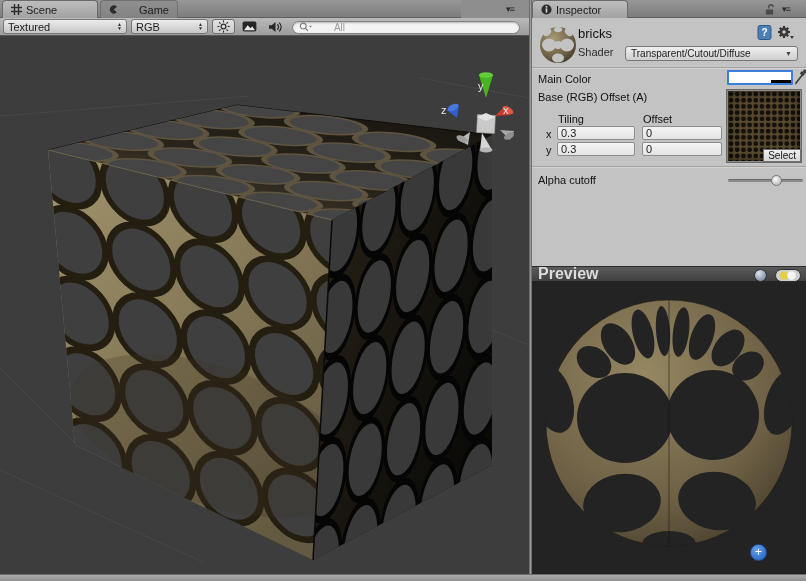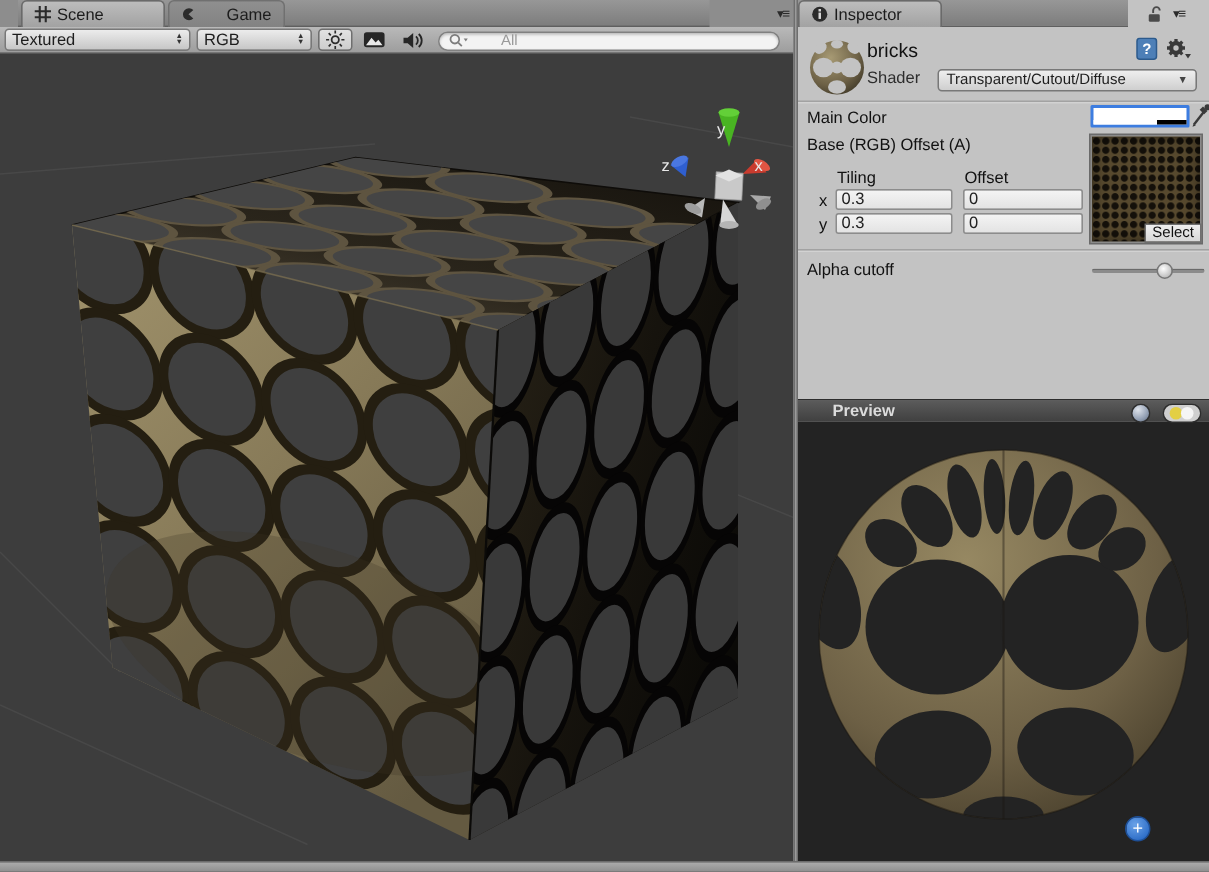--- a/index.html
+++ b/index.html
@@ -21,7 +21,7 @@
 
   
   #scene-panel { left:0; top:0; width:529px; height:574px; }
-  #scene-tabstrip { left:12px; width:461px;text-align:right; }
+  #scene-tabstrip { left:0; width:461px;text-align:right; }
   #scene-toolbar { left:0; top:18px; width:529px; height:18px;
     background:linear-gradient(#b9b9b9,#9d9d9d); border-bottom:1px solid #565656;
     display:flex; align-items:center; }

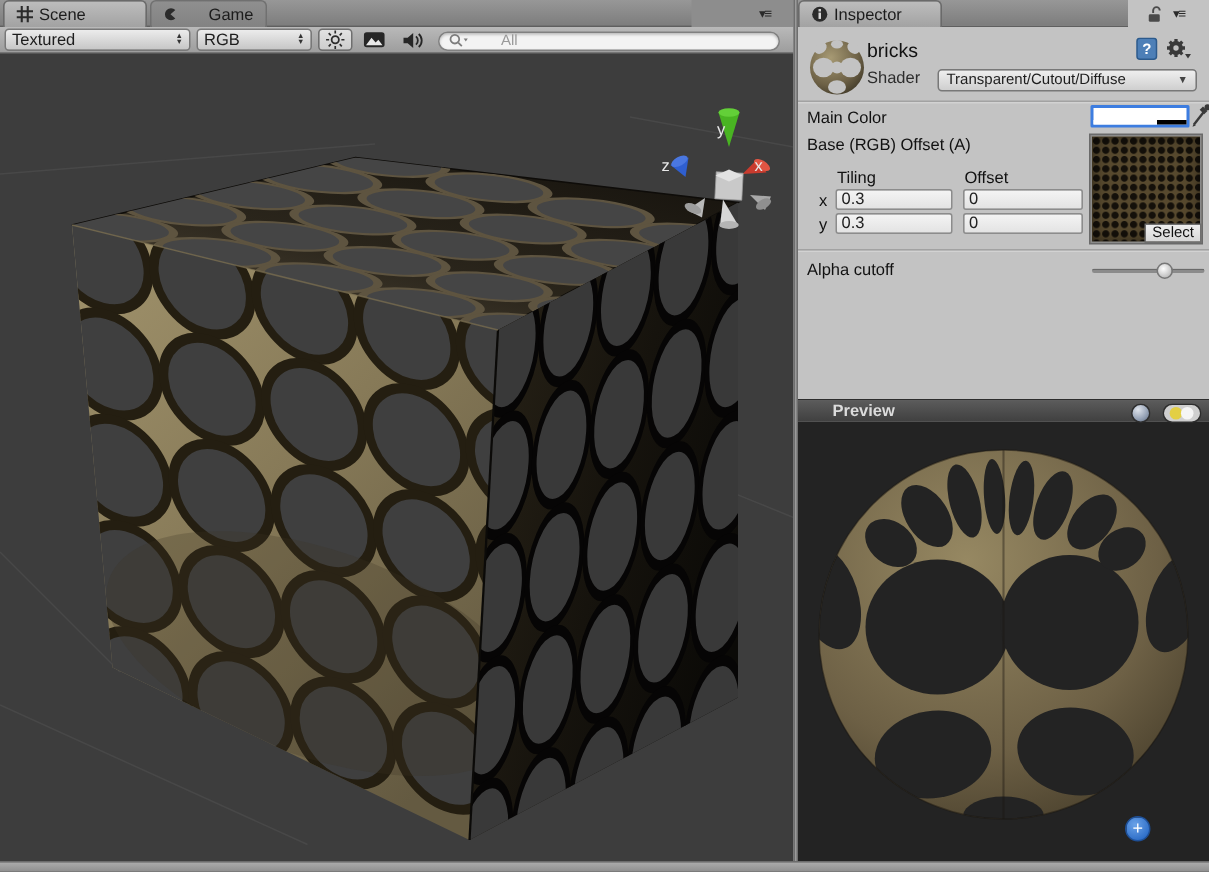--- a/index.html
+++ b/index.html
@@ -45,7 +45,7 @@
   #splitter { left:529px; top:0; width:3px; height:574px;
     background:#9b9b9b; border-left:1px solid #6e6e6e; border-right:1px solid #6e6e6e; }
   #inspector-panel { left:532px; top:0; width:274px; height:574px; background:#c3c3c3; }
-  #insp-tabstrip { left:0; width:220px; }
+  #insp-tabstrip { left:0; width:274px; }
   #insp-body { left:0; top:18px; width:274px; height:248px; background:#c3c3c3;
     font-size:11px; color:#111; }
   .ilabel { position:absolute; font-size:11px; color:#111; }

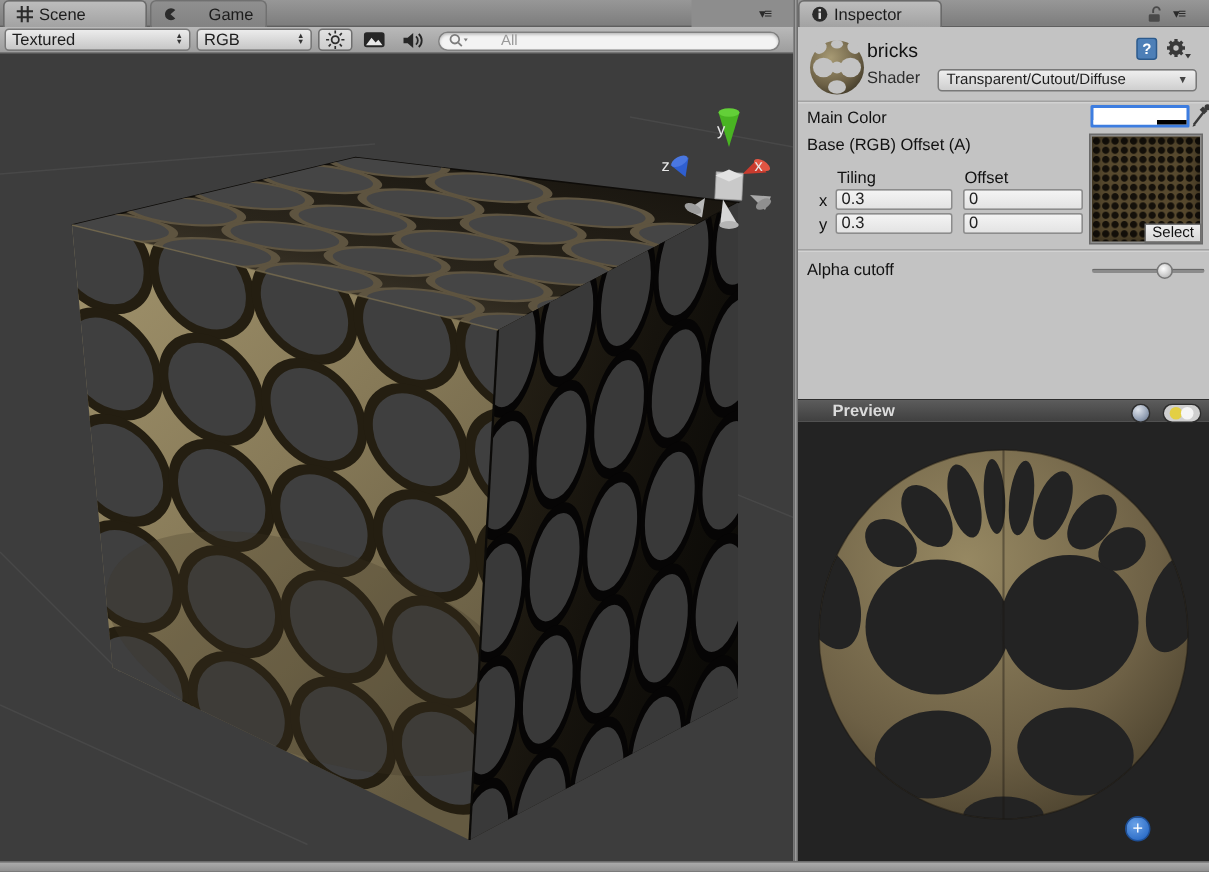--- a/index.html
+++ b/index.html
@@ -79,7 +79,7 @@
   #preview-header { left:532px; top:266px; width:274px; height:16px;
     background:linear-gradient(#5b5b5b,#404040); border-top:1px solid #2d2d2d;
     border-bottom:1px solid #232323; display:flex; align-items:center; }
-  #preview-title { font-size:11px; font-weight:bold; color:#dcdcdc; padding-left:23px; }
+  #preview-title { font-size:16px; font-weight:bold; color:#dcdcdc; padding-left:6px; }
   #preview-area { left:532px; top:282px; width:274px; height:292px; background:#232323; overflow:hidden; }
   #preview-plus { position:absolute; left:218px; top:262px; width:17px; height:17px;
     border-radius:50%; background:radial-gradient(circle at 38% 32%,#6aa2e8,#2f6fc8 75%);

